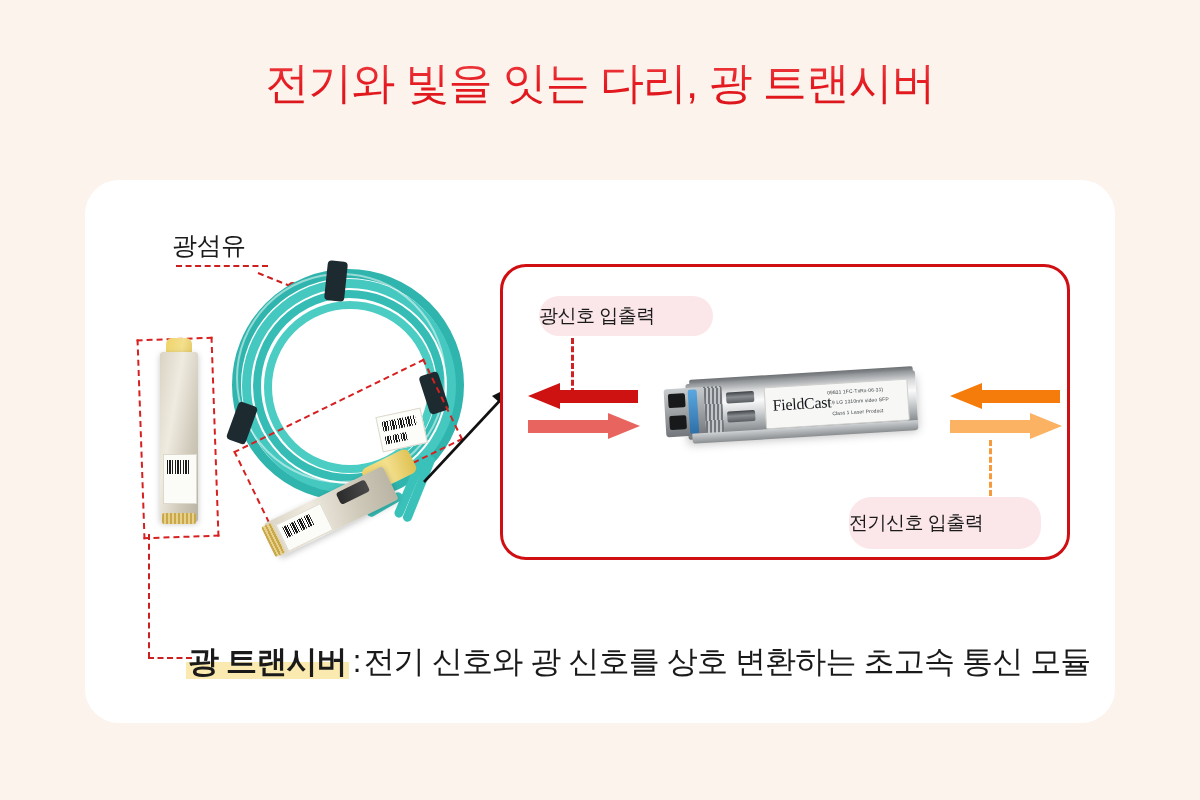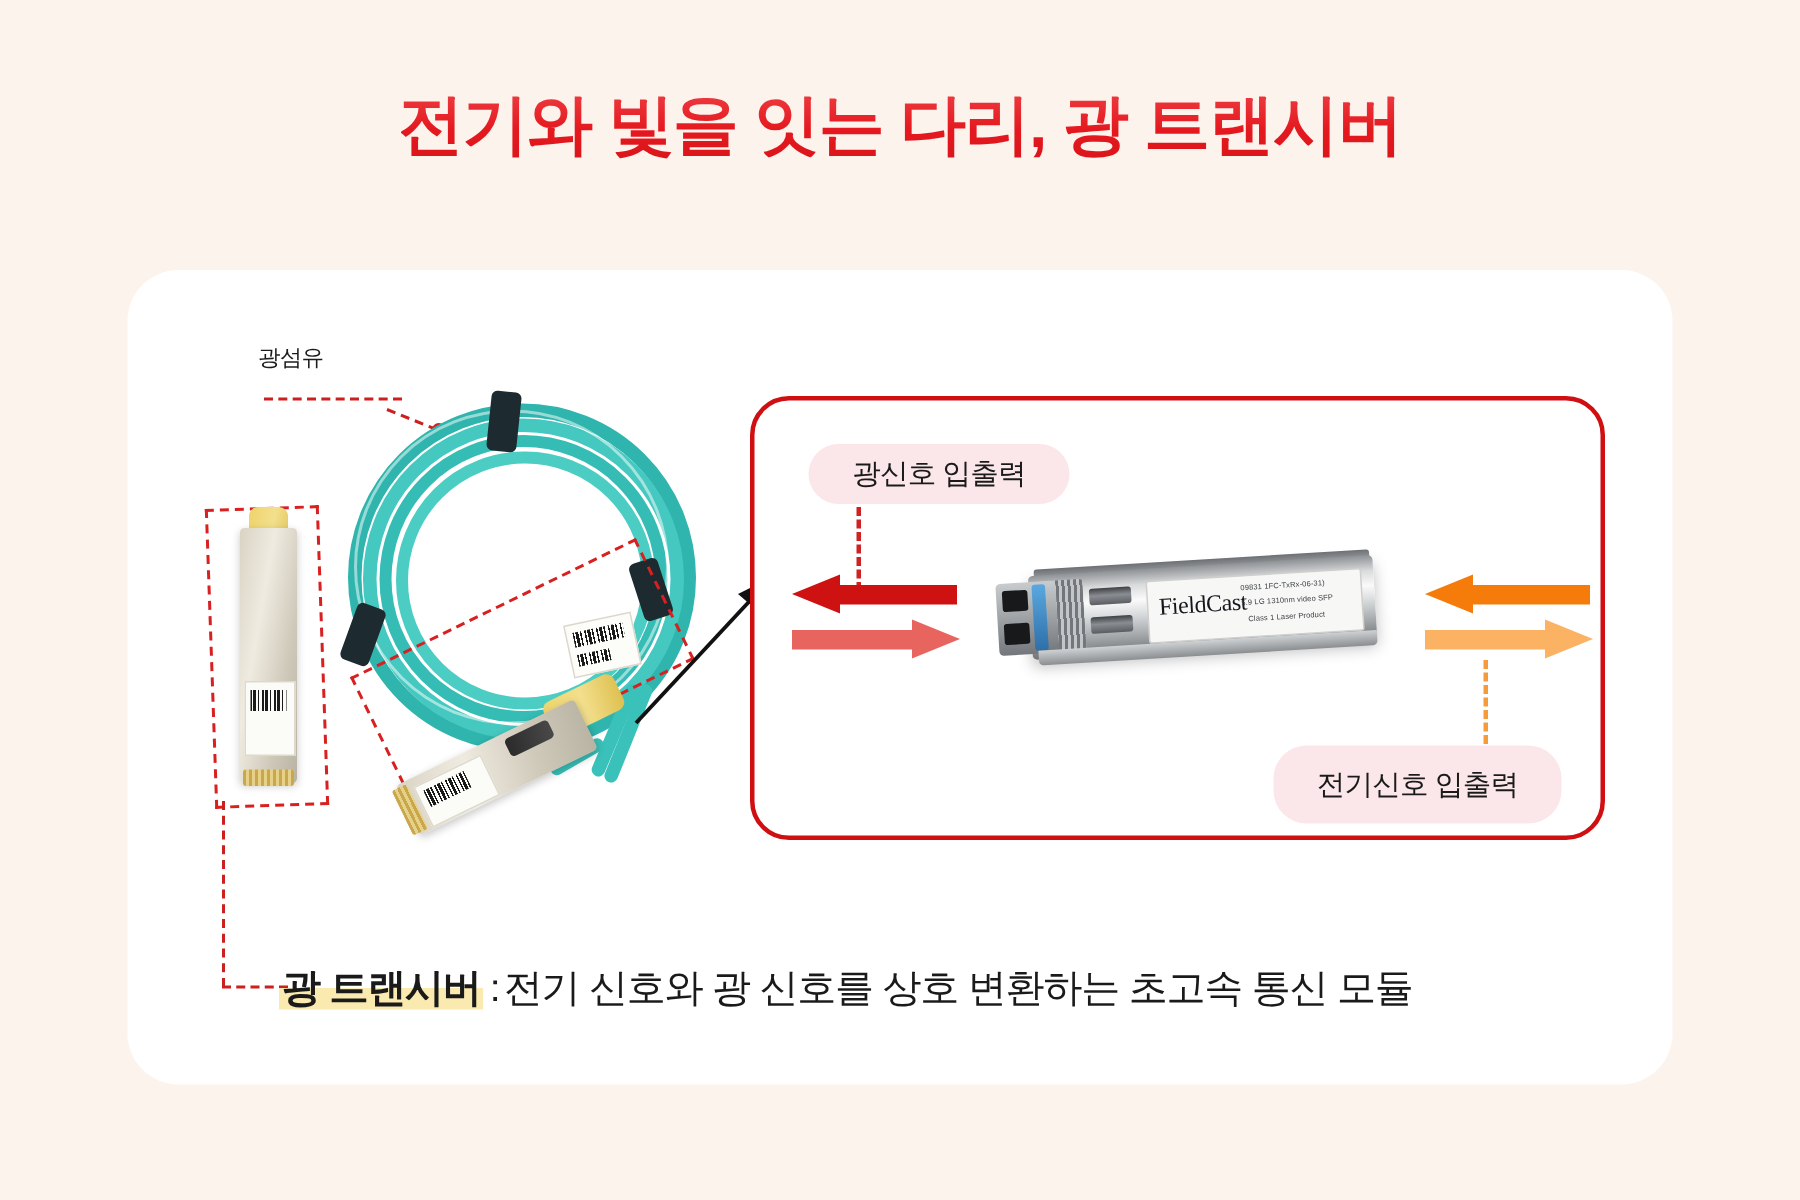--- a/index.html
+++ b/index.html
@@ -27,7 +27,7 @@
   .title {
     display: inline-block;
     font-size: 44px;
-    font-weight: bold;
+    font-weight: normal;
     letter-spacing: -1px;
     color: #e8262b;
     background: linear-gradient(180deg, #f0454a 0%, #e4191f 55%, #d8141a 100%);

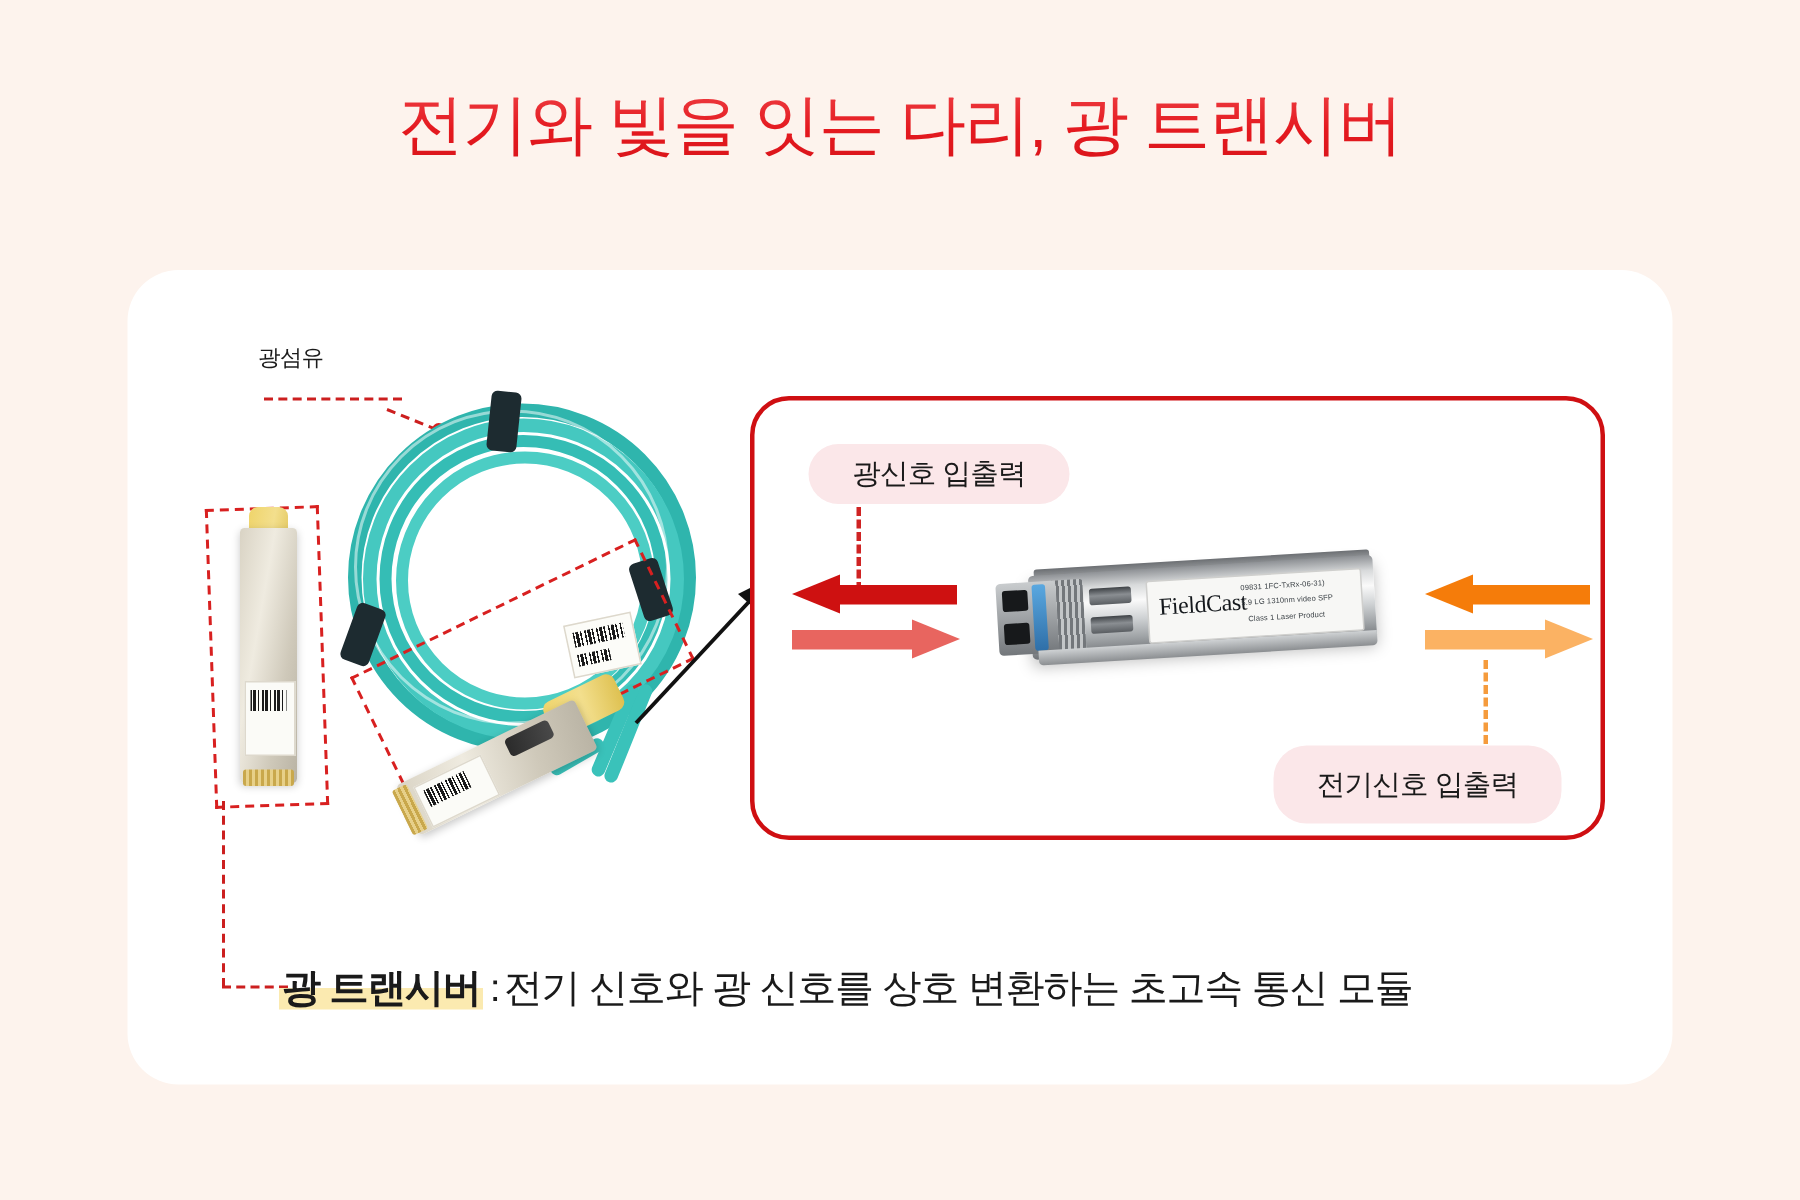--- a/index.html
+++ b/index.html
@@ -53,7 +53,7 @@
     position: absolute;
     left: 172px;
     top: 229px;
-    font-size: 15px;
+    font-size: 25px;
     font-weight: 500;
     color: #1b1b1b;
     letter-spacing: -0.5px;

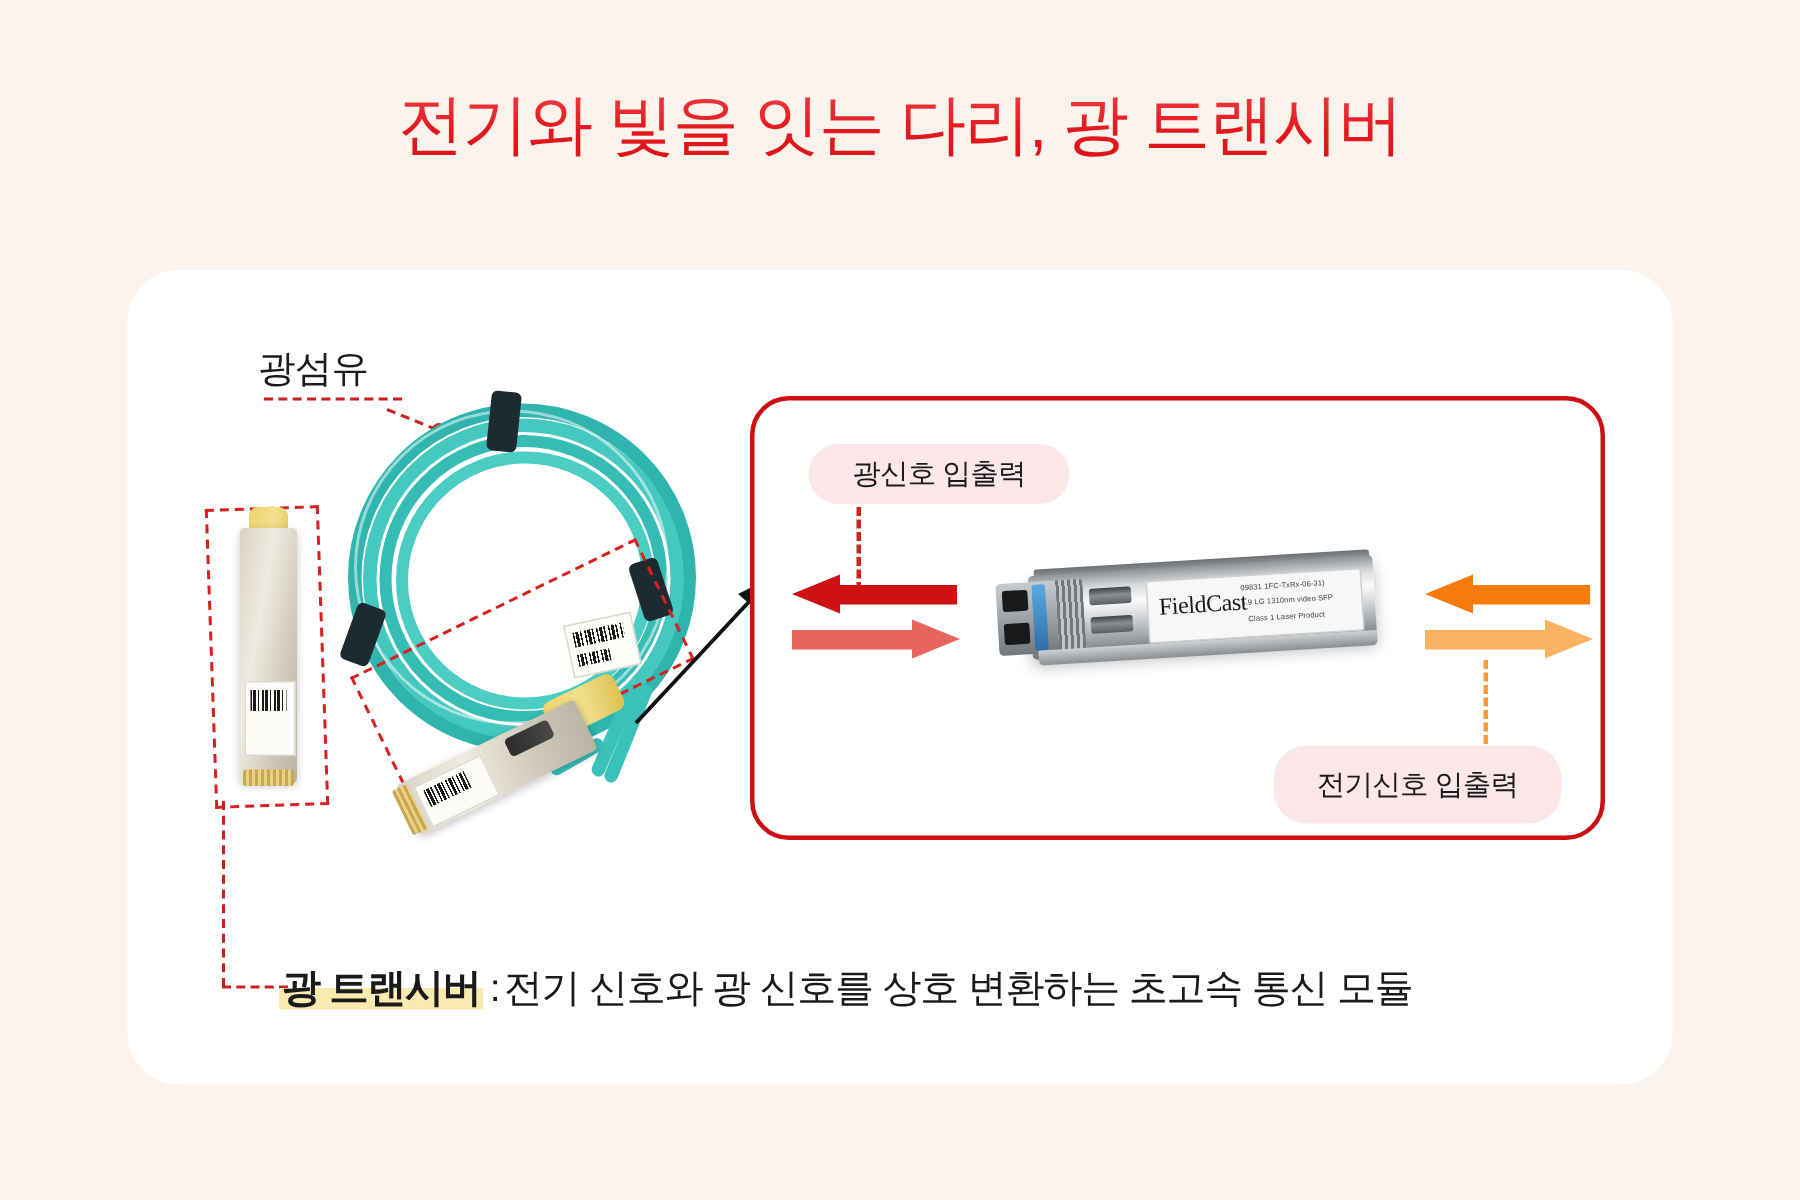--- a/index.html
+++ b/index.html
@@ -210,7 +210,7 @@
     letter-spacing: -0.5px;
     display: flex;
     align-items: center;
-    justify-content: center;
+    justify-content: flex-start;
     white-space: nowrap;
   }
   #pill-optical { left: 539px; top: 296px; width: 174px; height: 40px; }

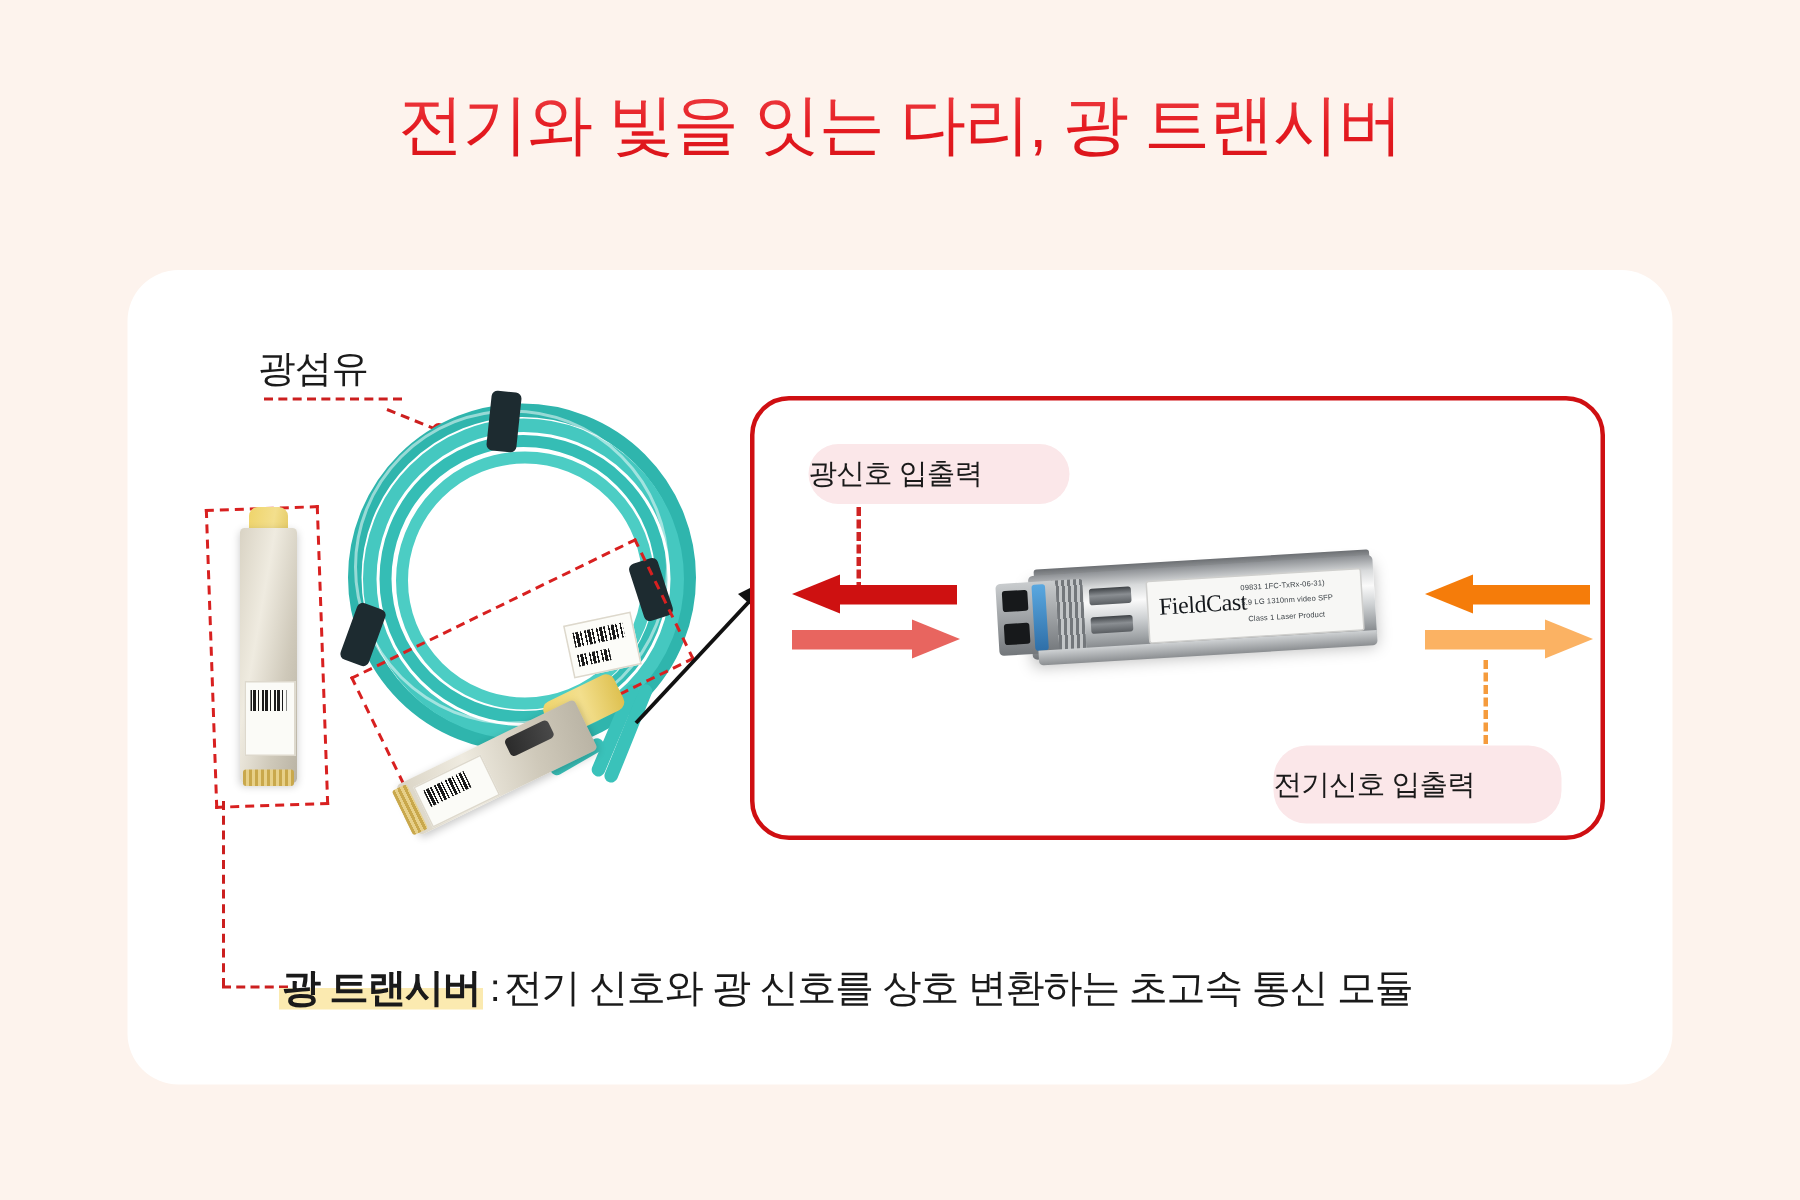--- a/index.html
+++ b/index.html
@@ -363,7 +363,7 @@
     position: absolute;
     left: 186px;
     top: 641px;
-    font-size: 26px;
+    font-size: 31px;
     letter-spacing: -0.8px;
     color: #1a1a1a;
     white-space: nowrap;

